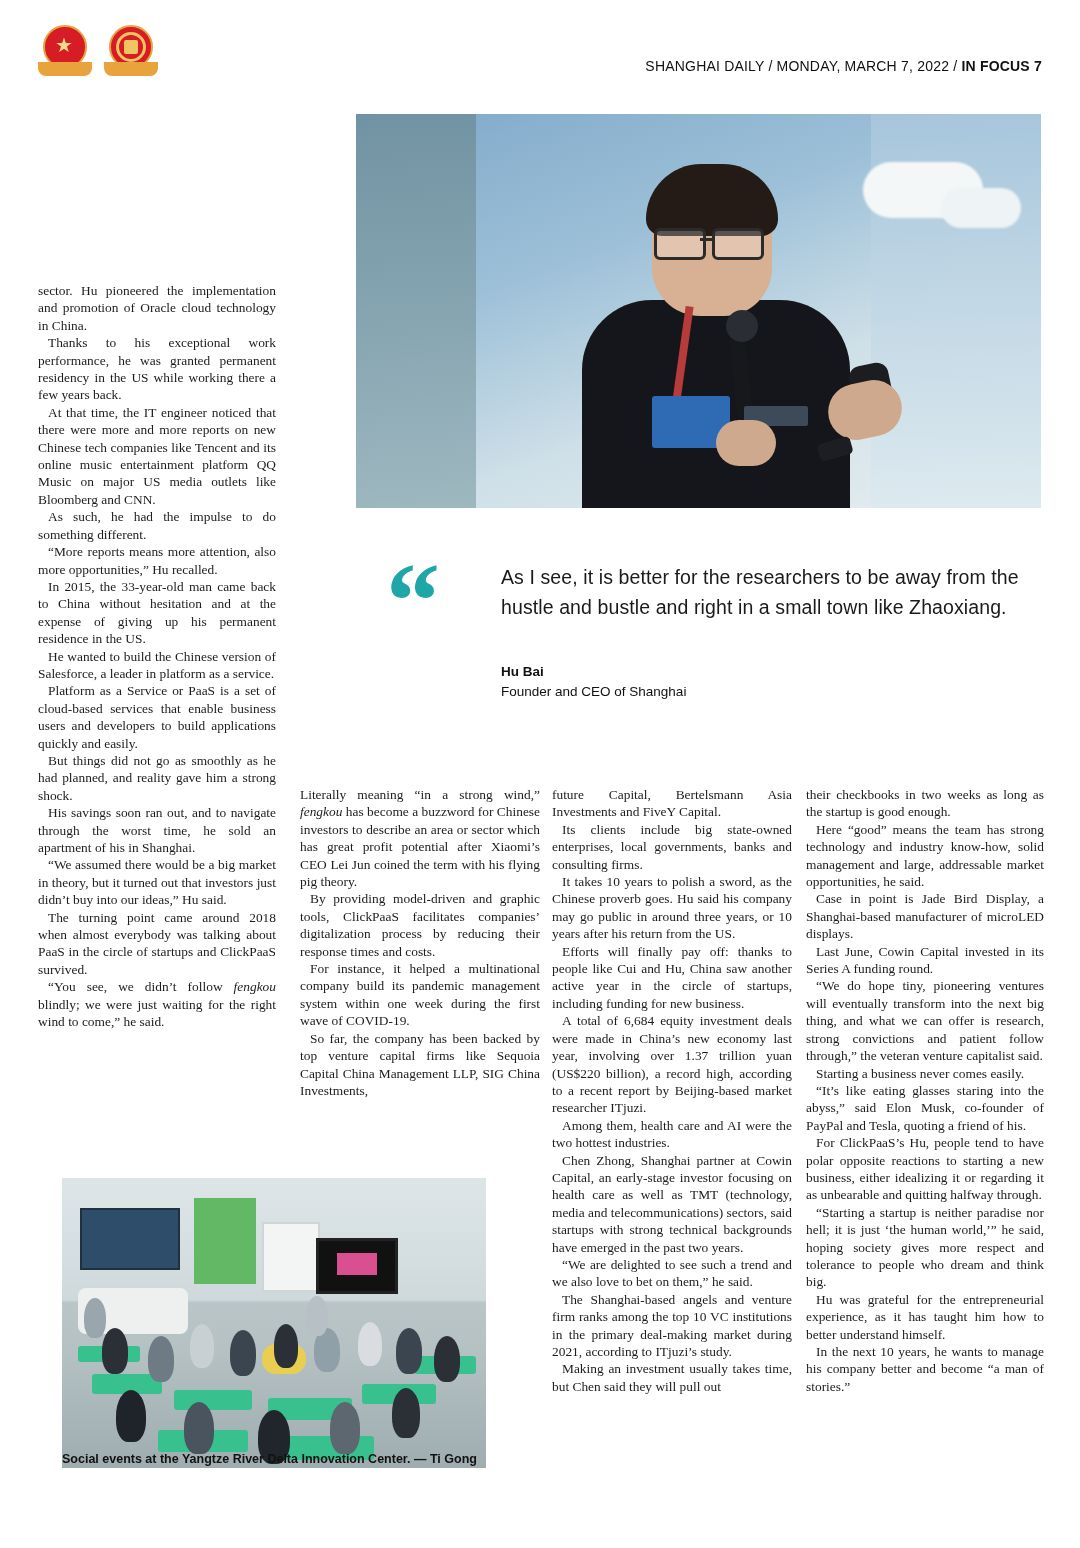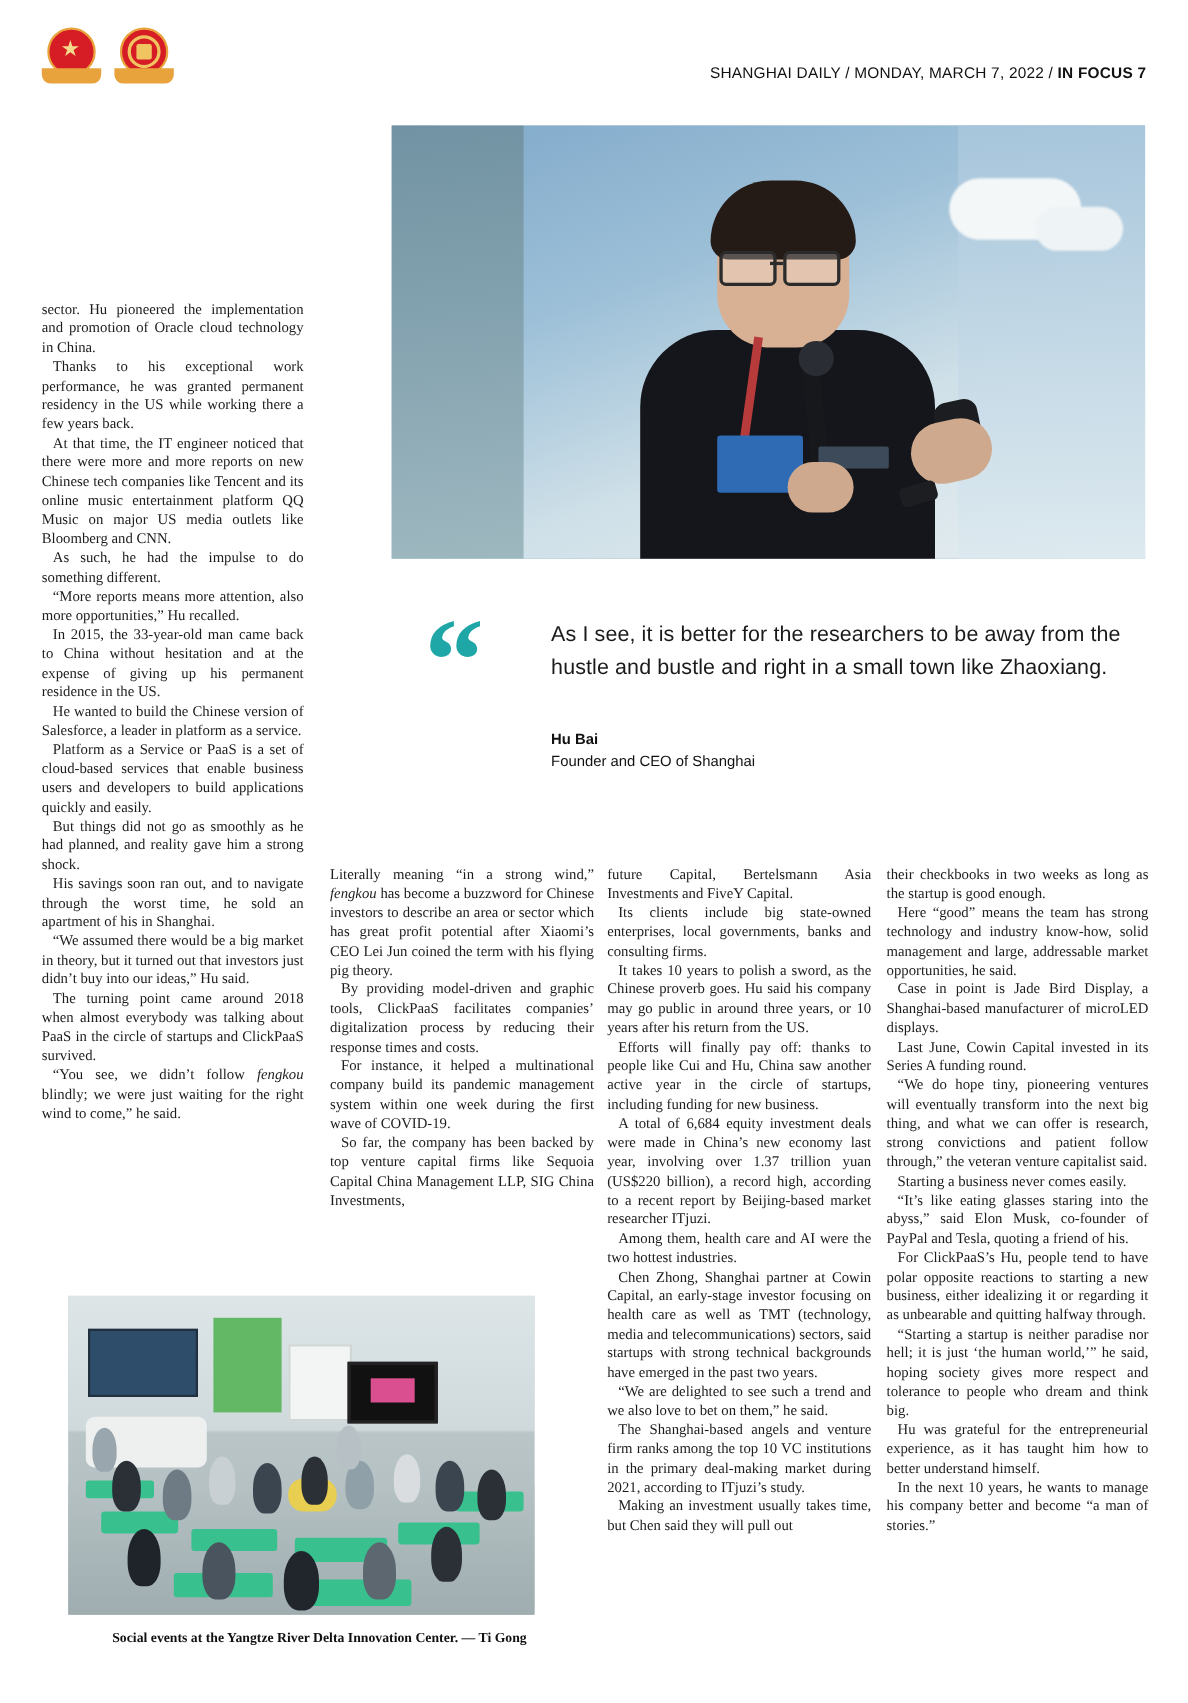--- a/index.html
+++ b/index.html
@@ -310,7 +310,7 @@
   }
   .col i { font-style: italic; }
 
-  #col1 { left: 38px;  top: 272px; width: 238px; }
+  #col1 { left: 38px;  top: 282px; width: 238px; }
   #col2 { left: 300px; top: 786px; width: 240px; }
   #col3 { left: 552px; top: 786px; width: 240px; }
   #col4 { left: 806px; top: 786px; width: 238px; }

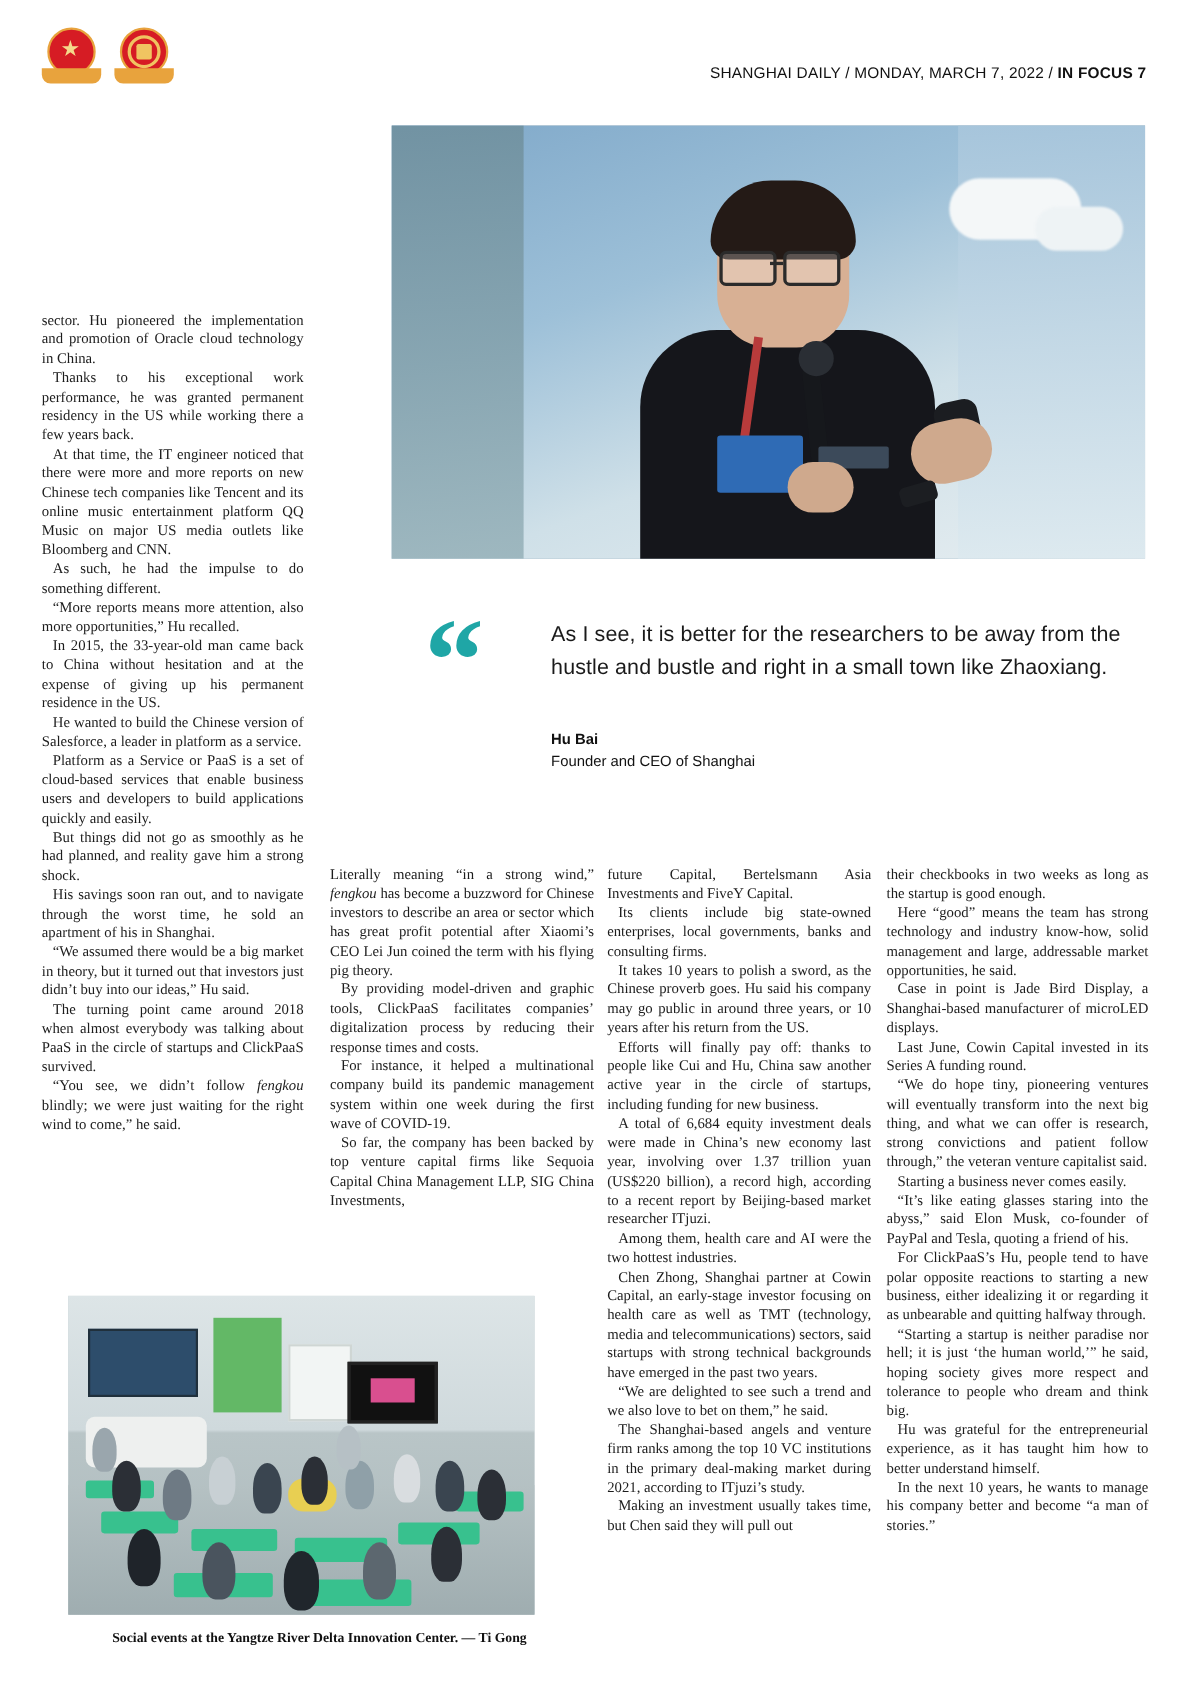--- a/index.html
+++ b/index.html
@@ -395,13 +395,12 @@
   .caption {
     position: absolute;
     left: 62px;
-    top: 1482px;
+    top: 1452px;
     width: 430px;
-    font-family: Liberation Serif, serif;
+    font-family: Liberation Sans, sans-serif;
     font-size: 12.5px;
     font-weight: bold;
     color: #111;
-    margin-left: 40px;
   }
 </style>
 </head>

